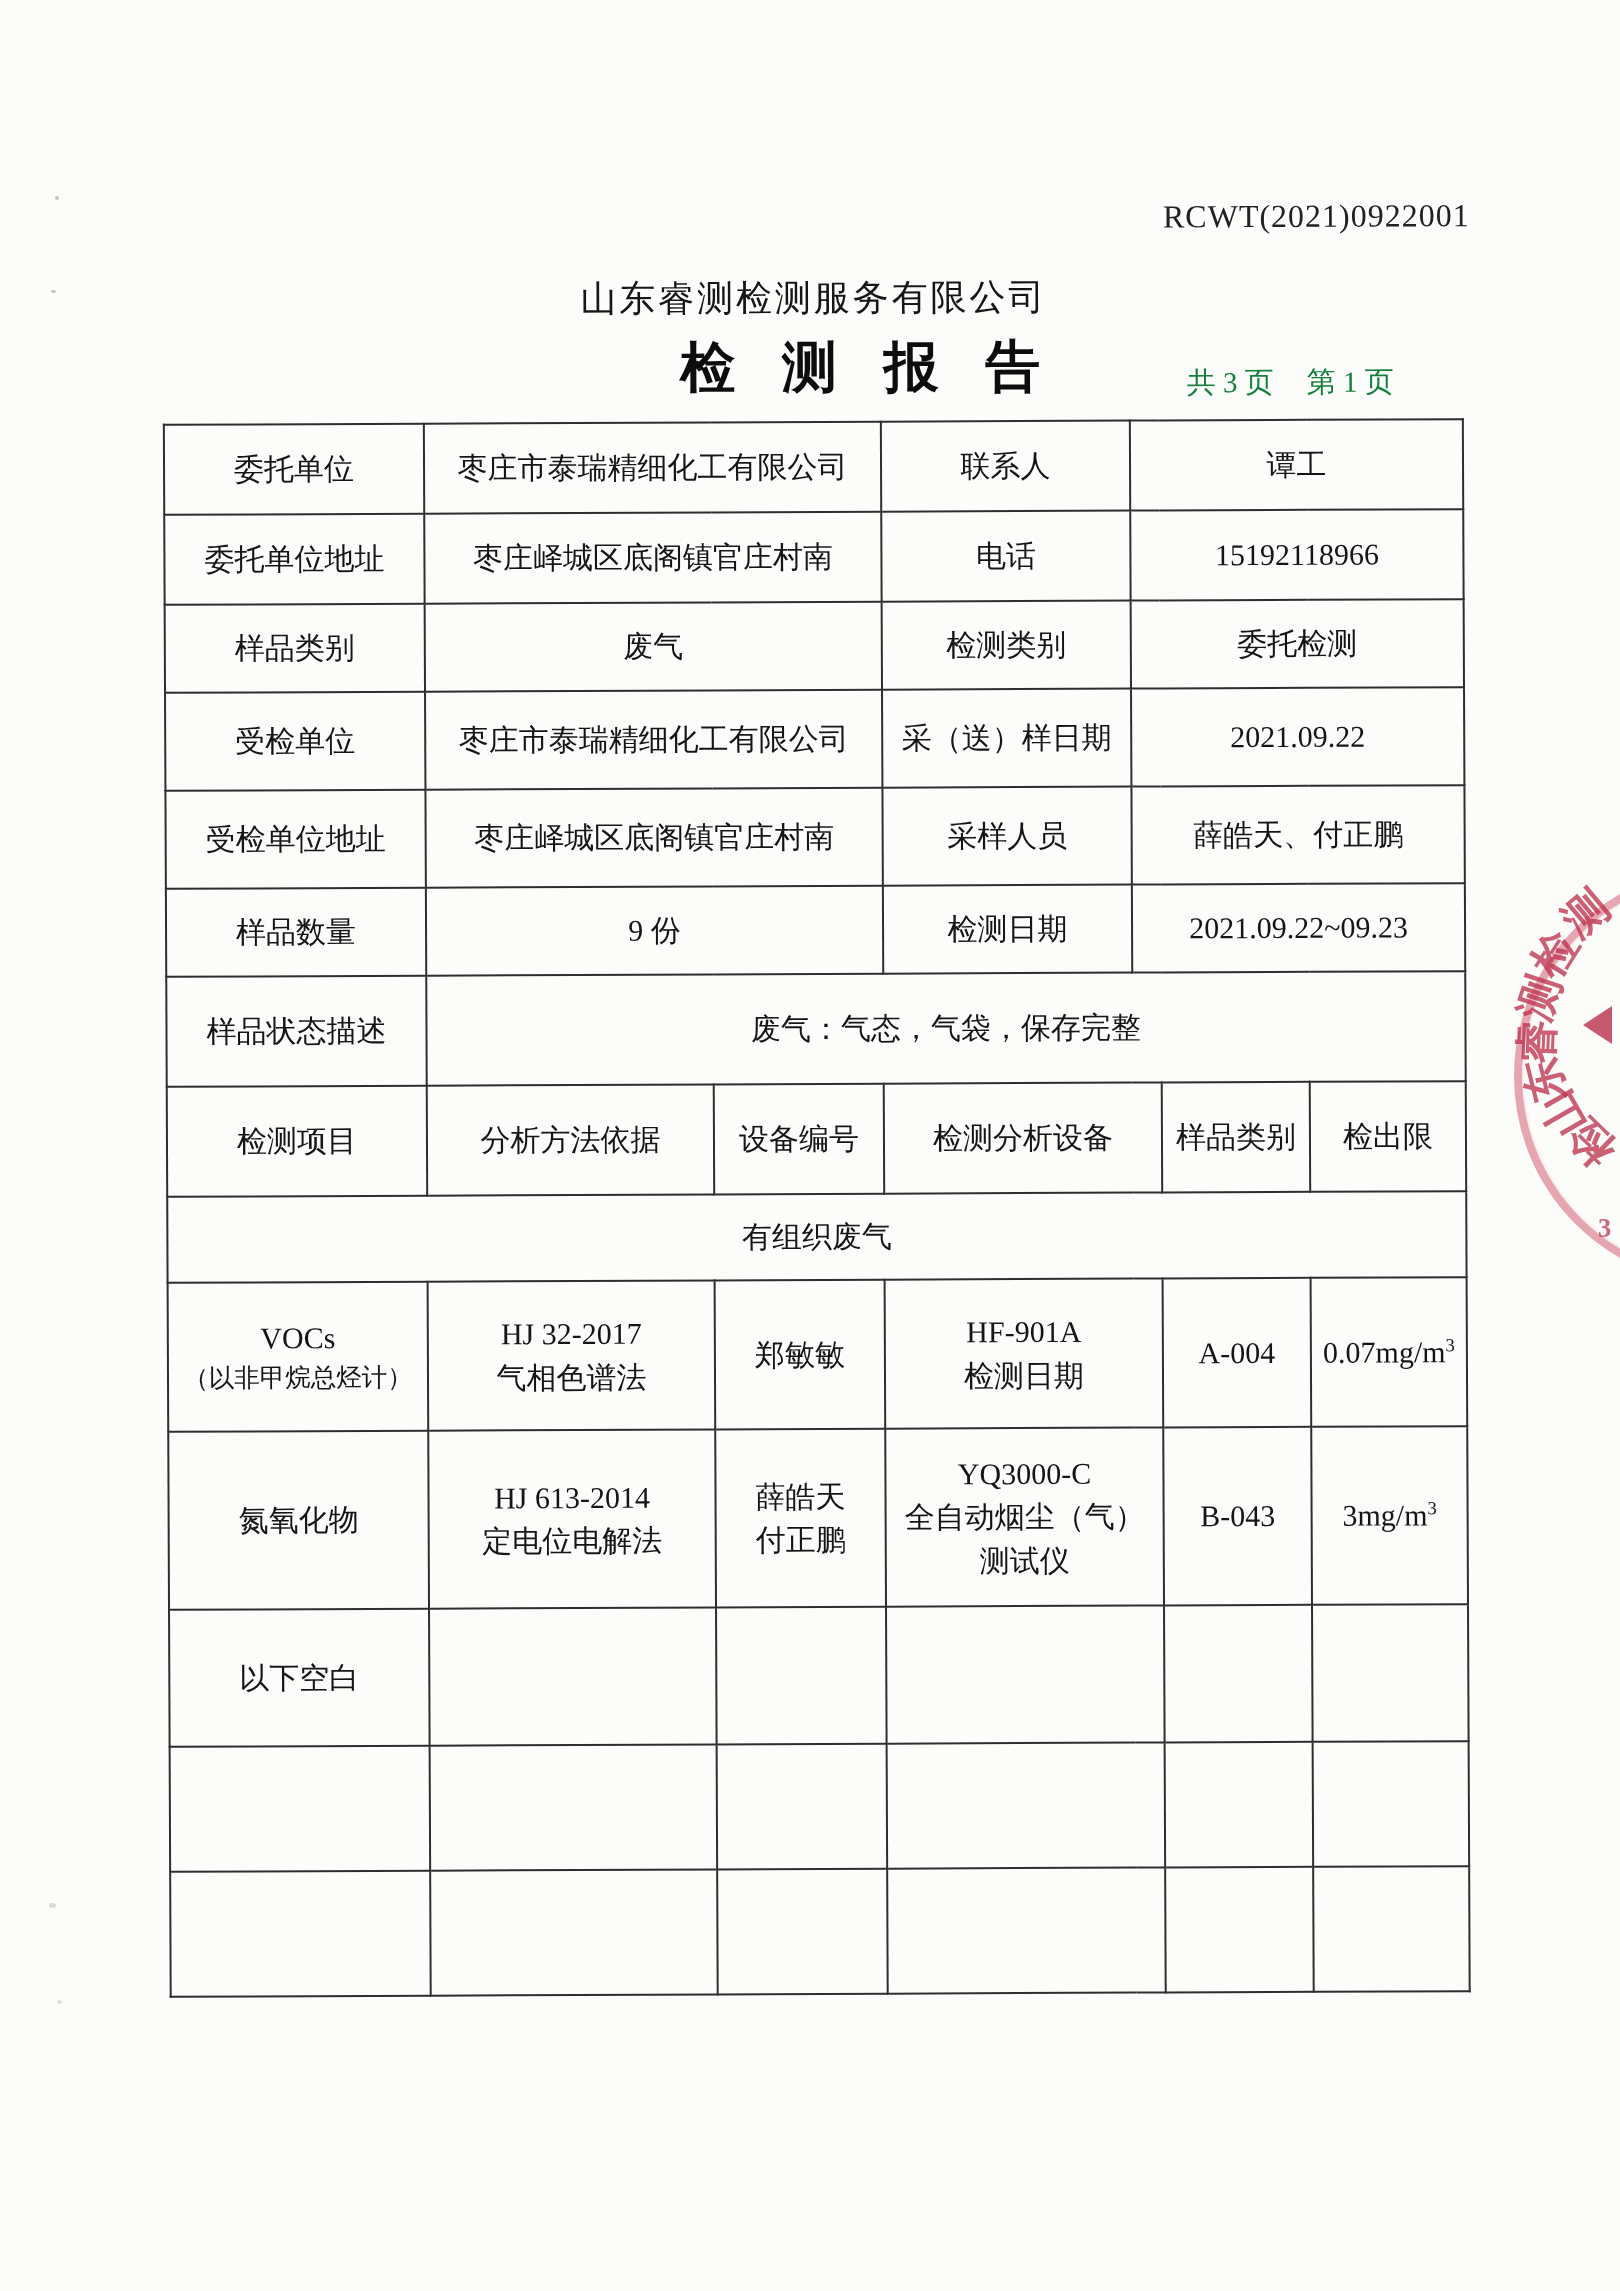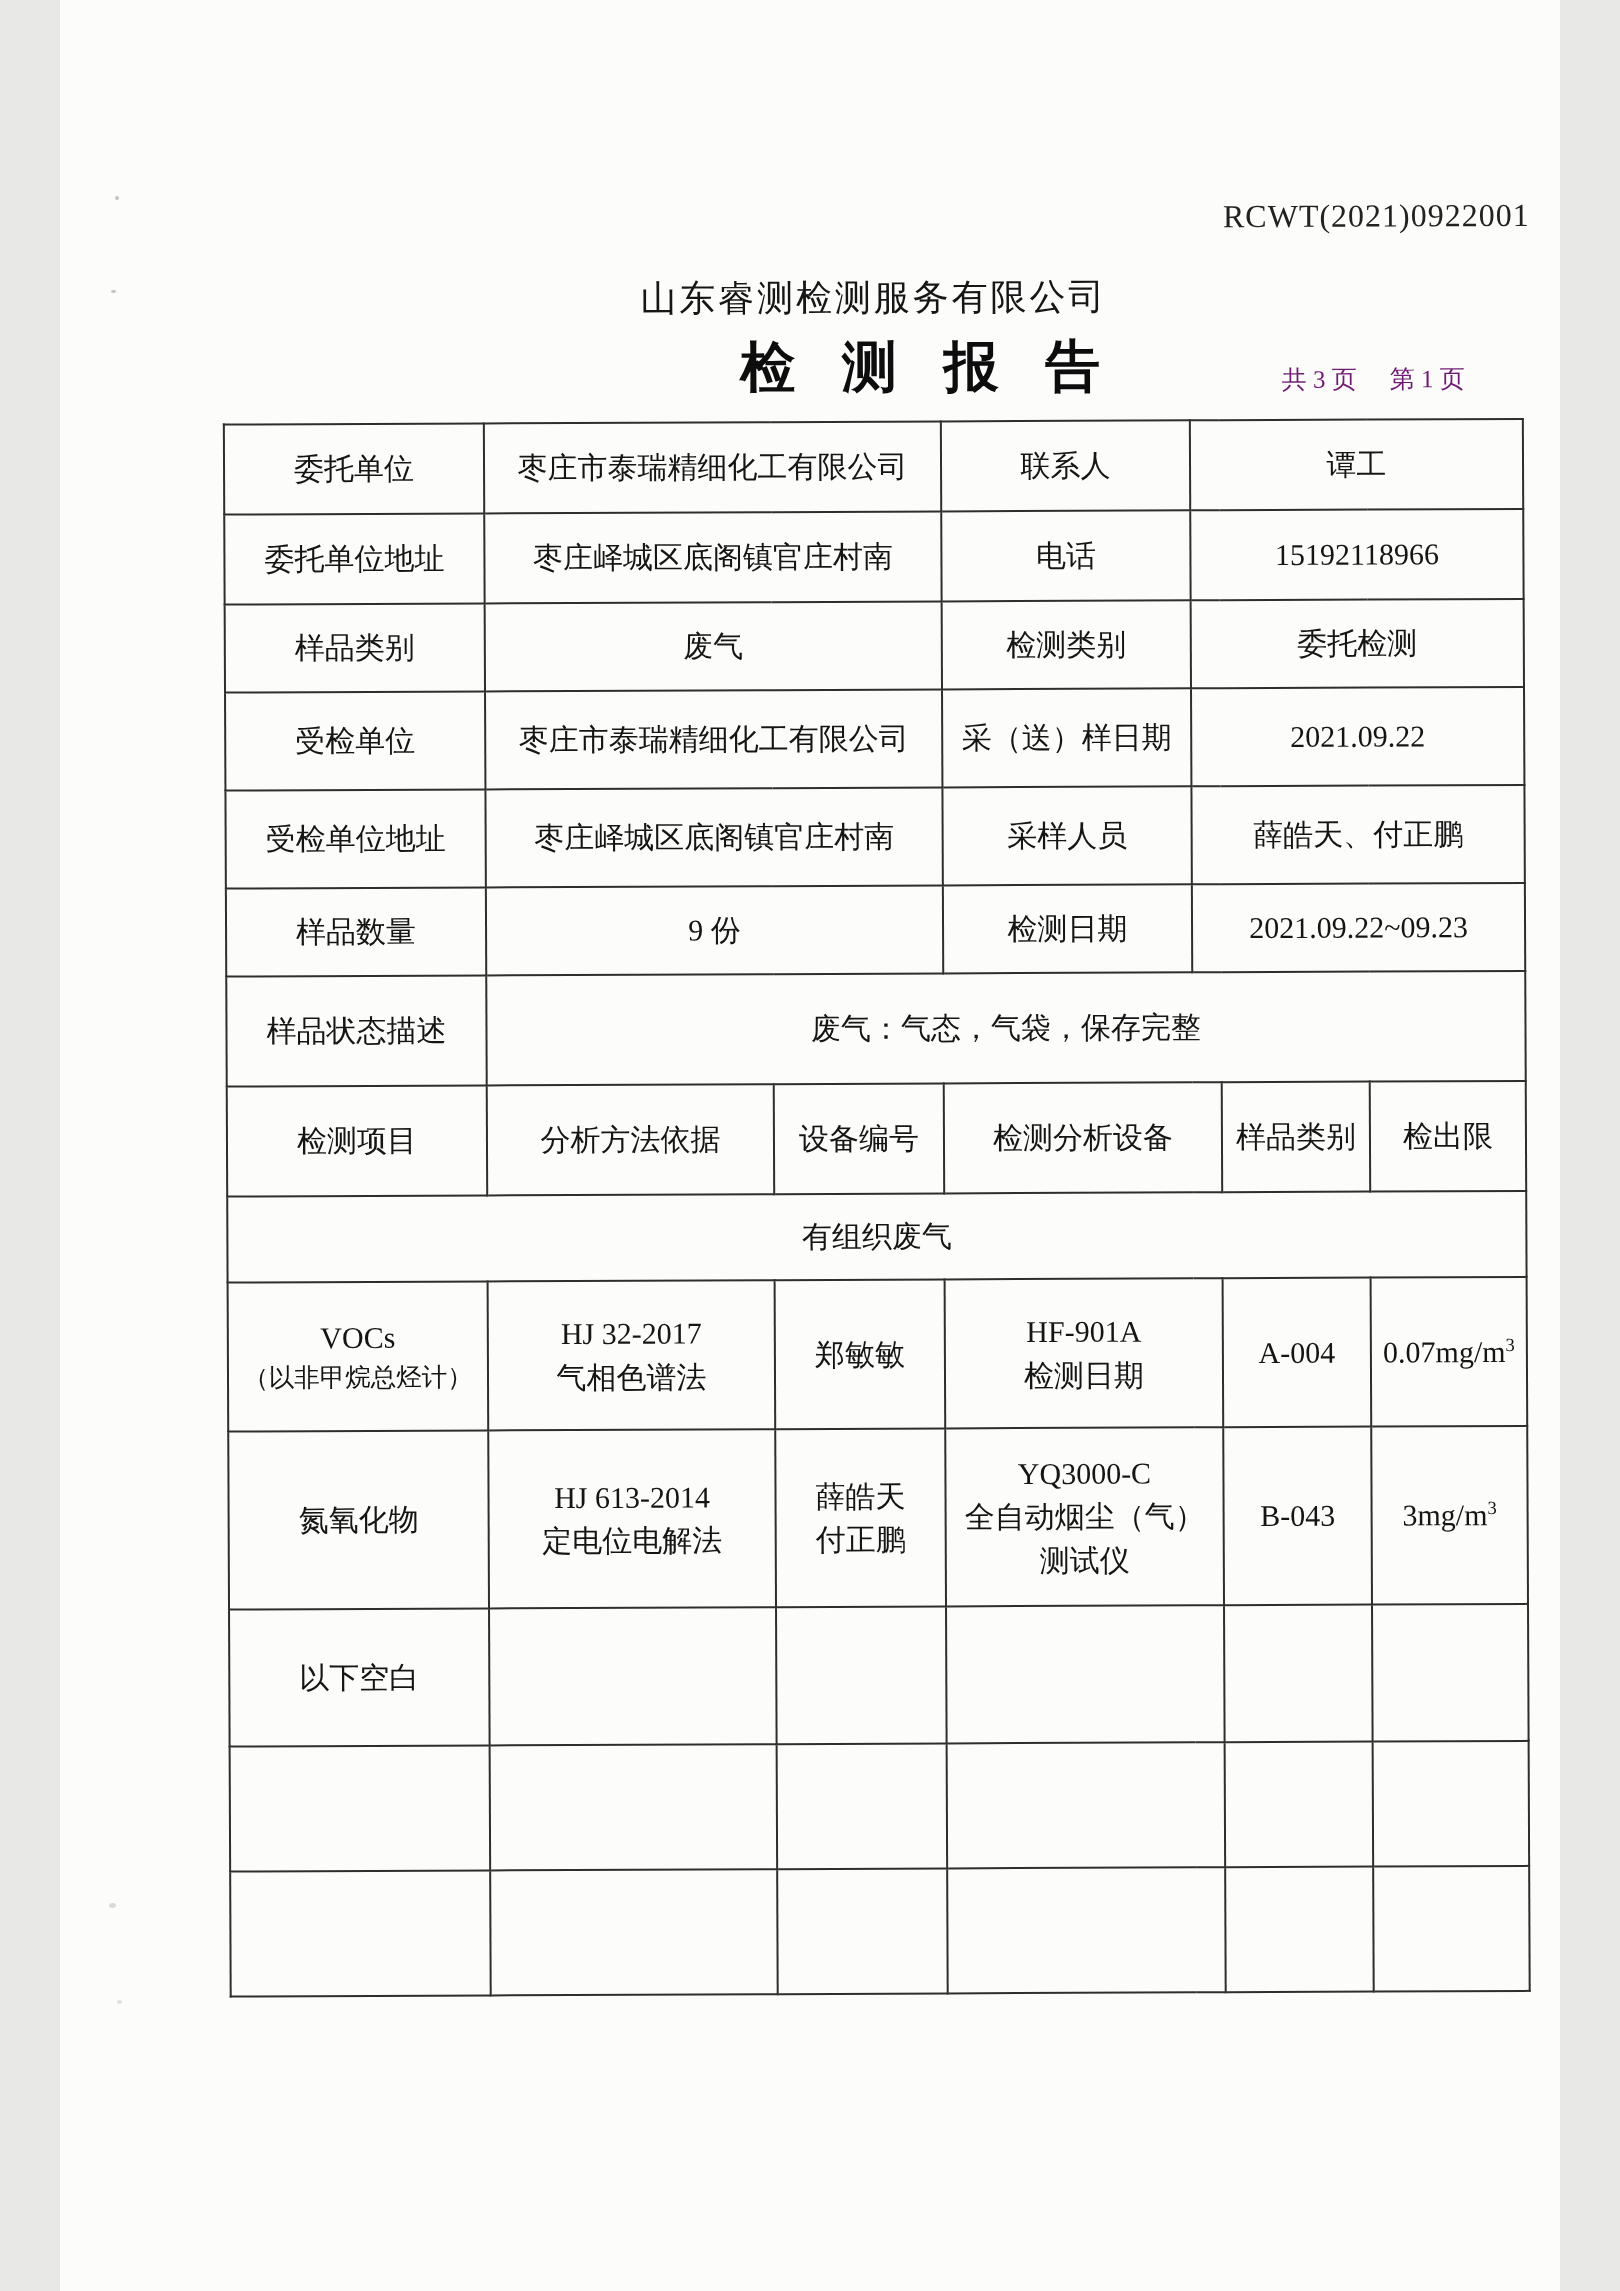--- a/index.html
+++ b/index.html
@@ -9,7 +9,7 @@
   }
   .page{
     position:relative;
-    width:1500px;height:2292px;
+    width:1620px;height:2292px;
     margin:0 auto;
     background:#fcfcfa;
     overflow:hidden;

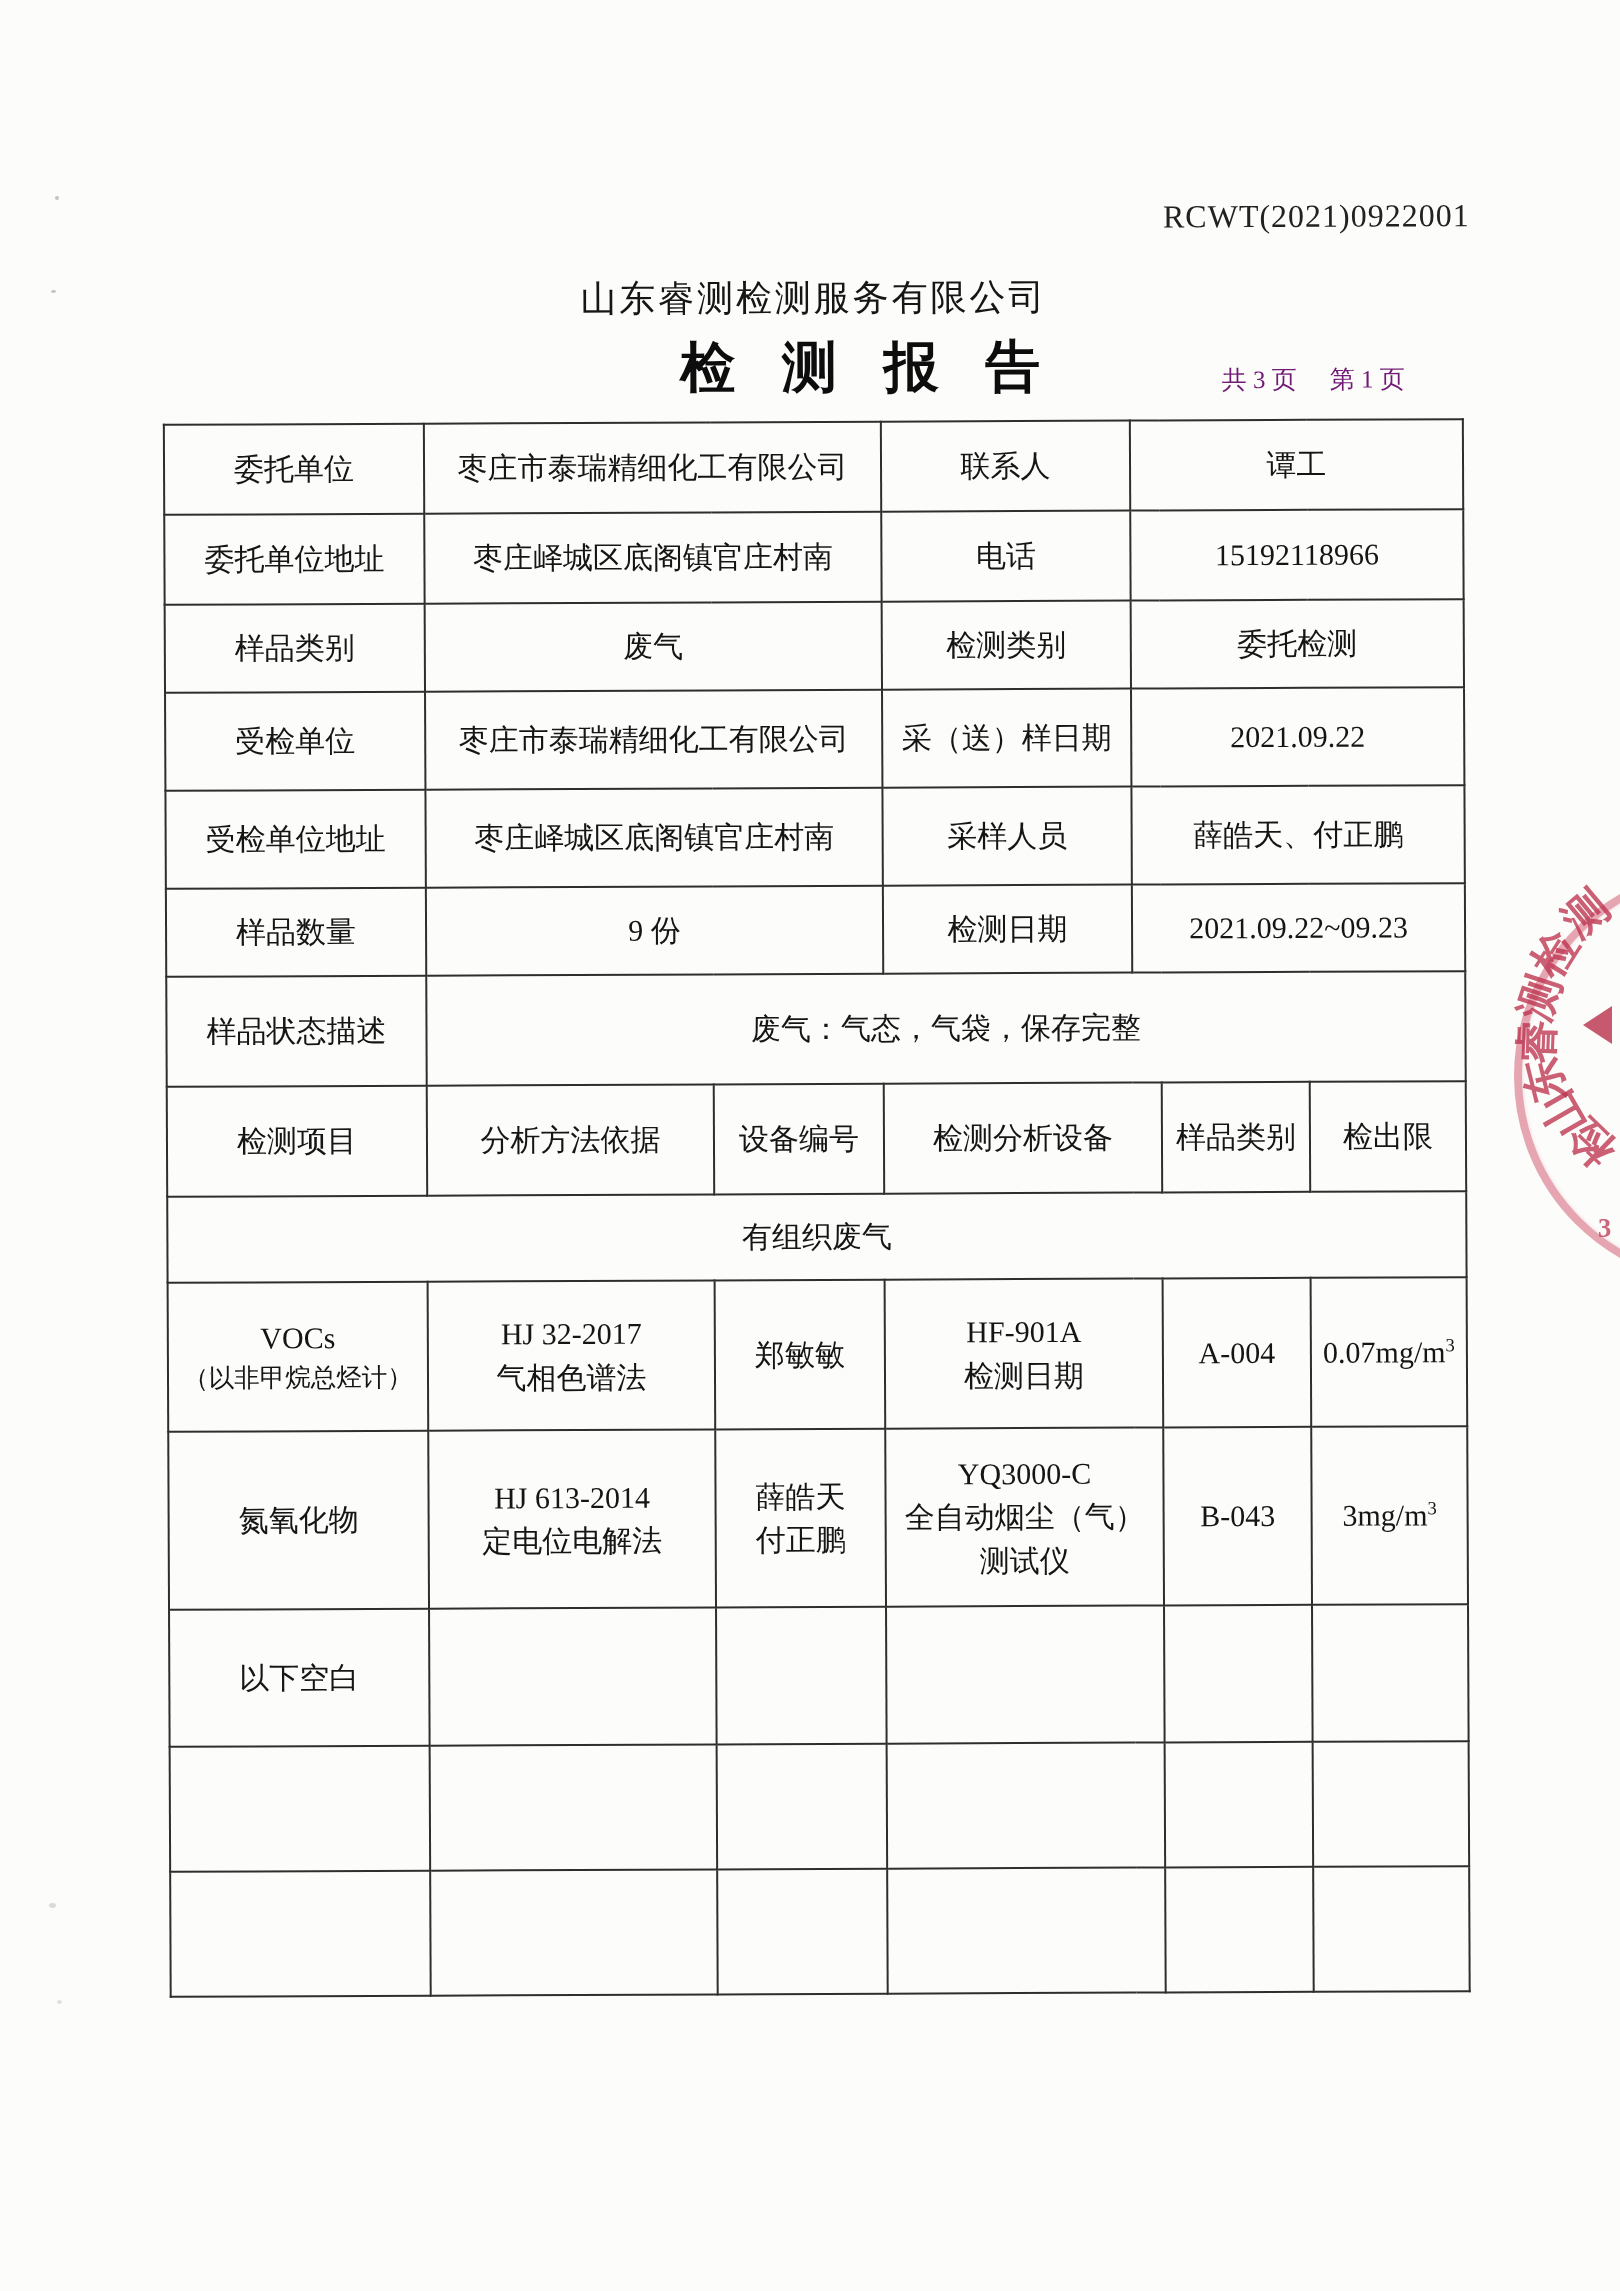--- a/index.html
+++ b/index.html
@@ -40,8 +40,8 @@
     font-family:"Liberation Sans","DejaVu Sans",sans-serif;
   }
   .page-info{
-    position:absolute;left:1224px;top:365px;
-    font-size:25px;color:#701a75;white-space:nowrap;
+    position:absolute;left:1189px;top:365px;
+    font-size:29px;color:#15803d;white-space:nowrap;
   }
   .page-info .sep{display:inline-block;width:33px;}
   table.report{

